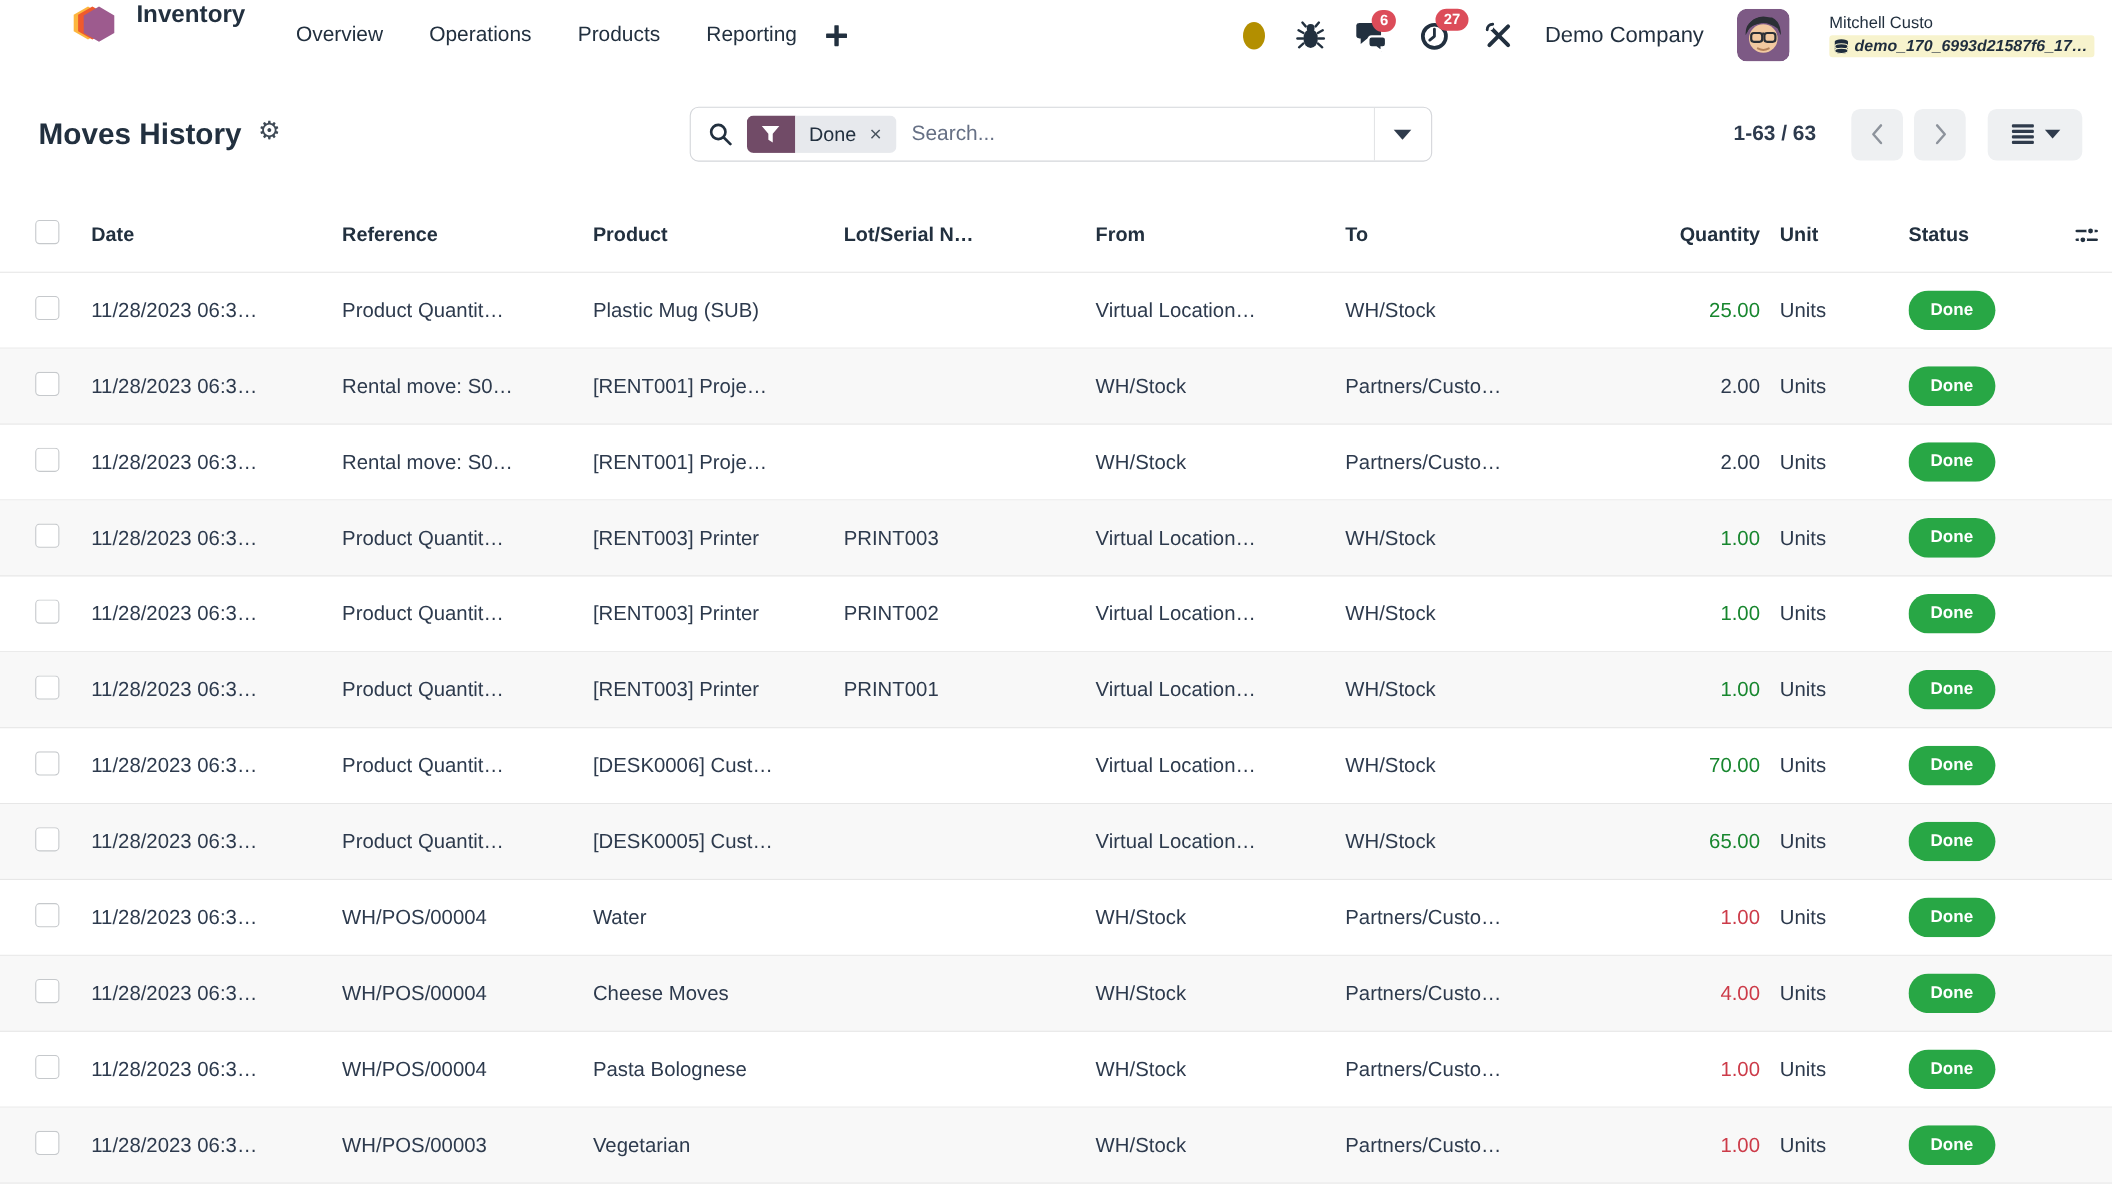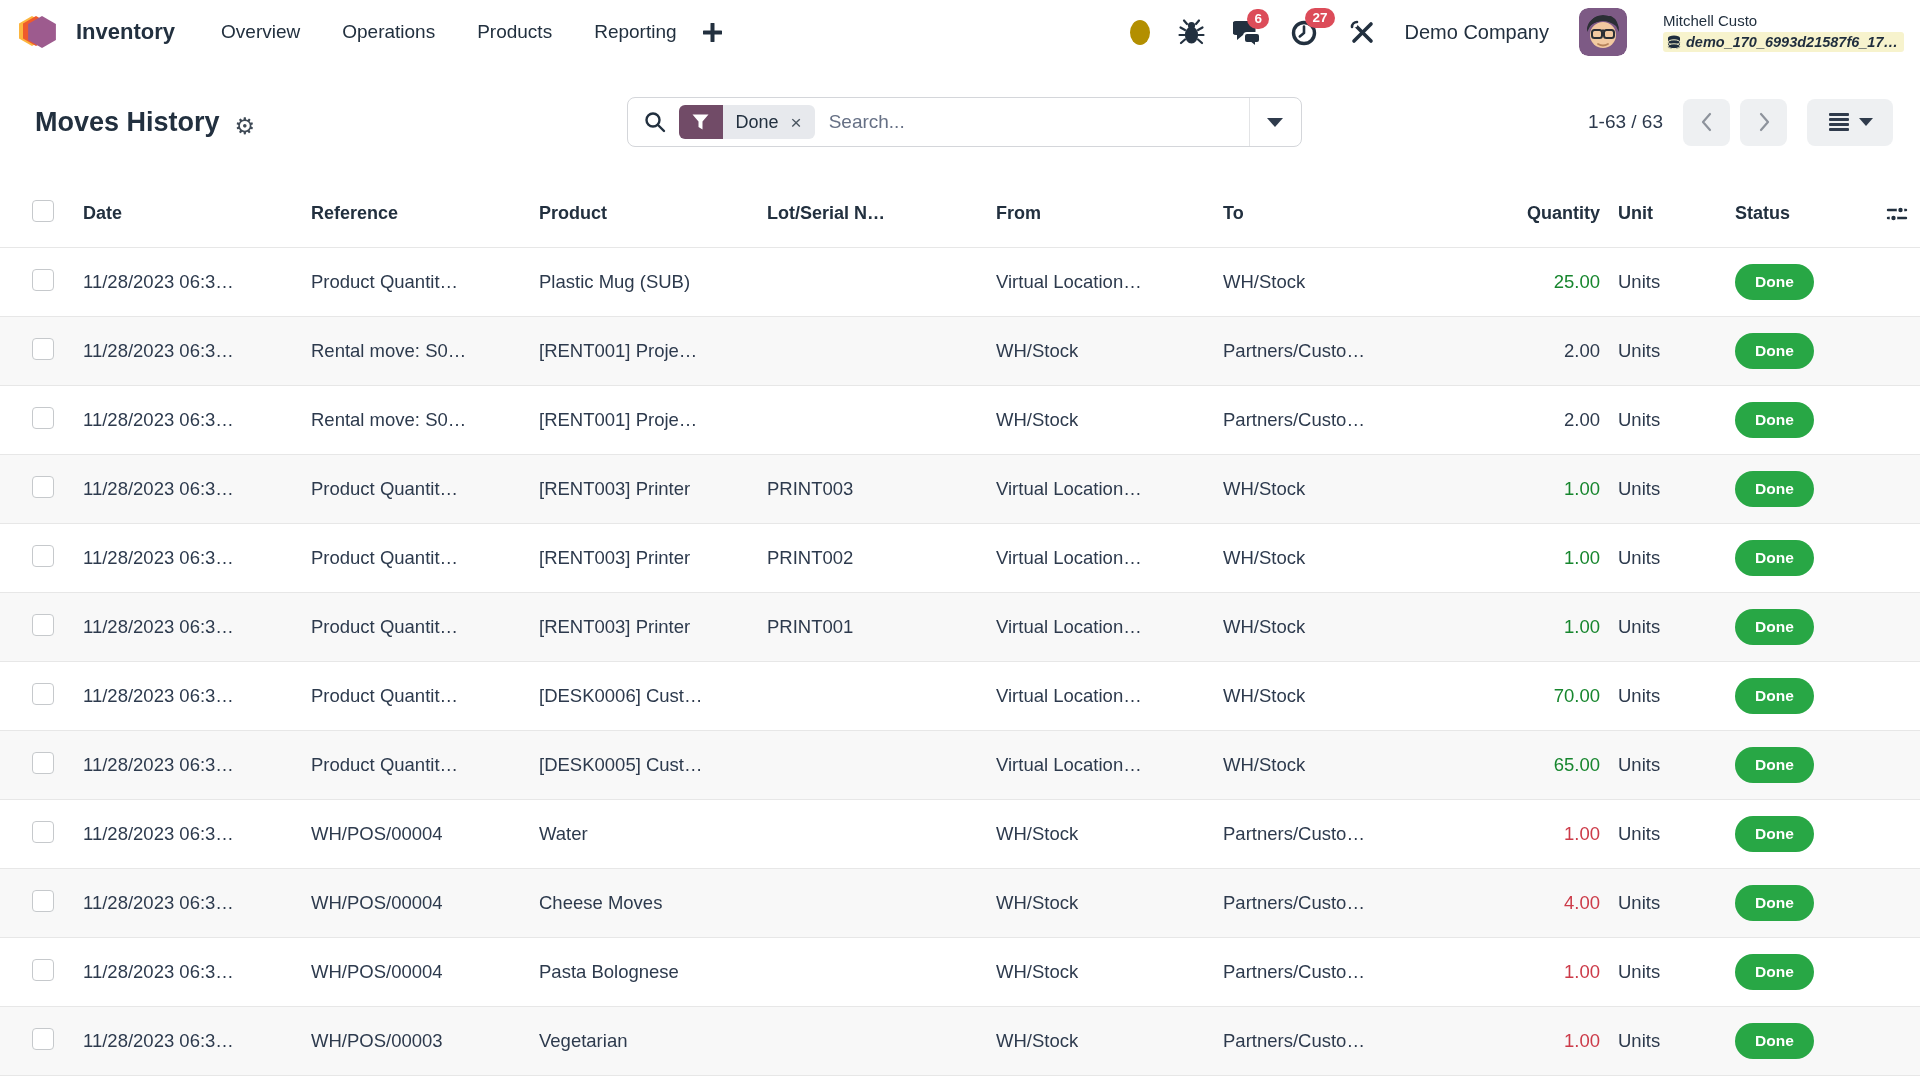--- a/index.html
+++ b/index.html
@@ -18,7 +18,7 @@
   }
 
   
-  .topnav{ height:64px; display:flex; align-items:center; padding:0 16px 0 14px; }
+  .topnav{ height:64px; display:flex; padding:0 16px 0 14px;margin-left:48px; }
   .logo{ width:48px; height:44px; margin-right:14px; cursor:pointer; }
   .app-name{ font-size:22px; font-weight:600; color:var(--ink-strong); margin-right:46px; cursor:pointer; }
   .menu{ display:flex; align-items:center; gap:42px; font-size:19px; color:var(--ink-strong); }

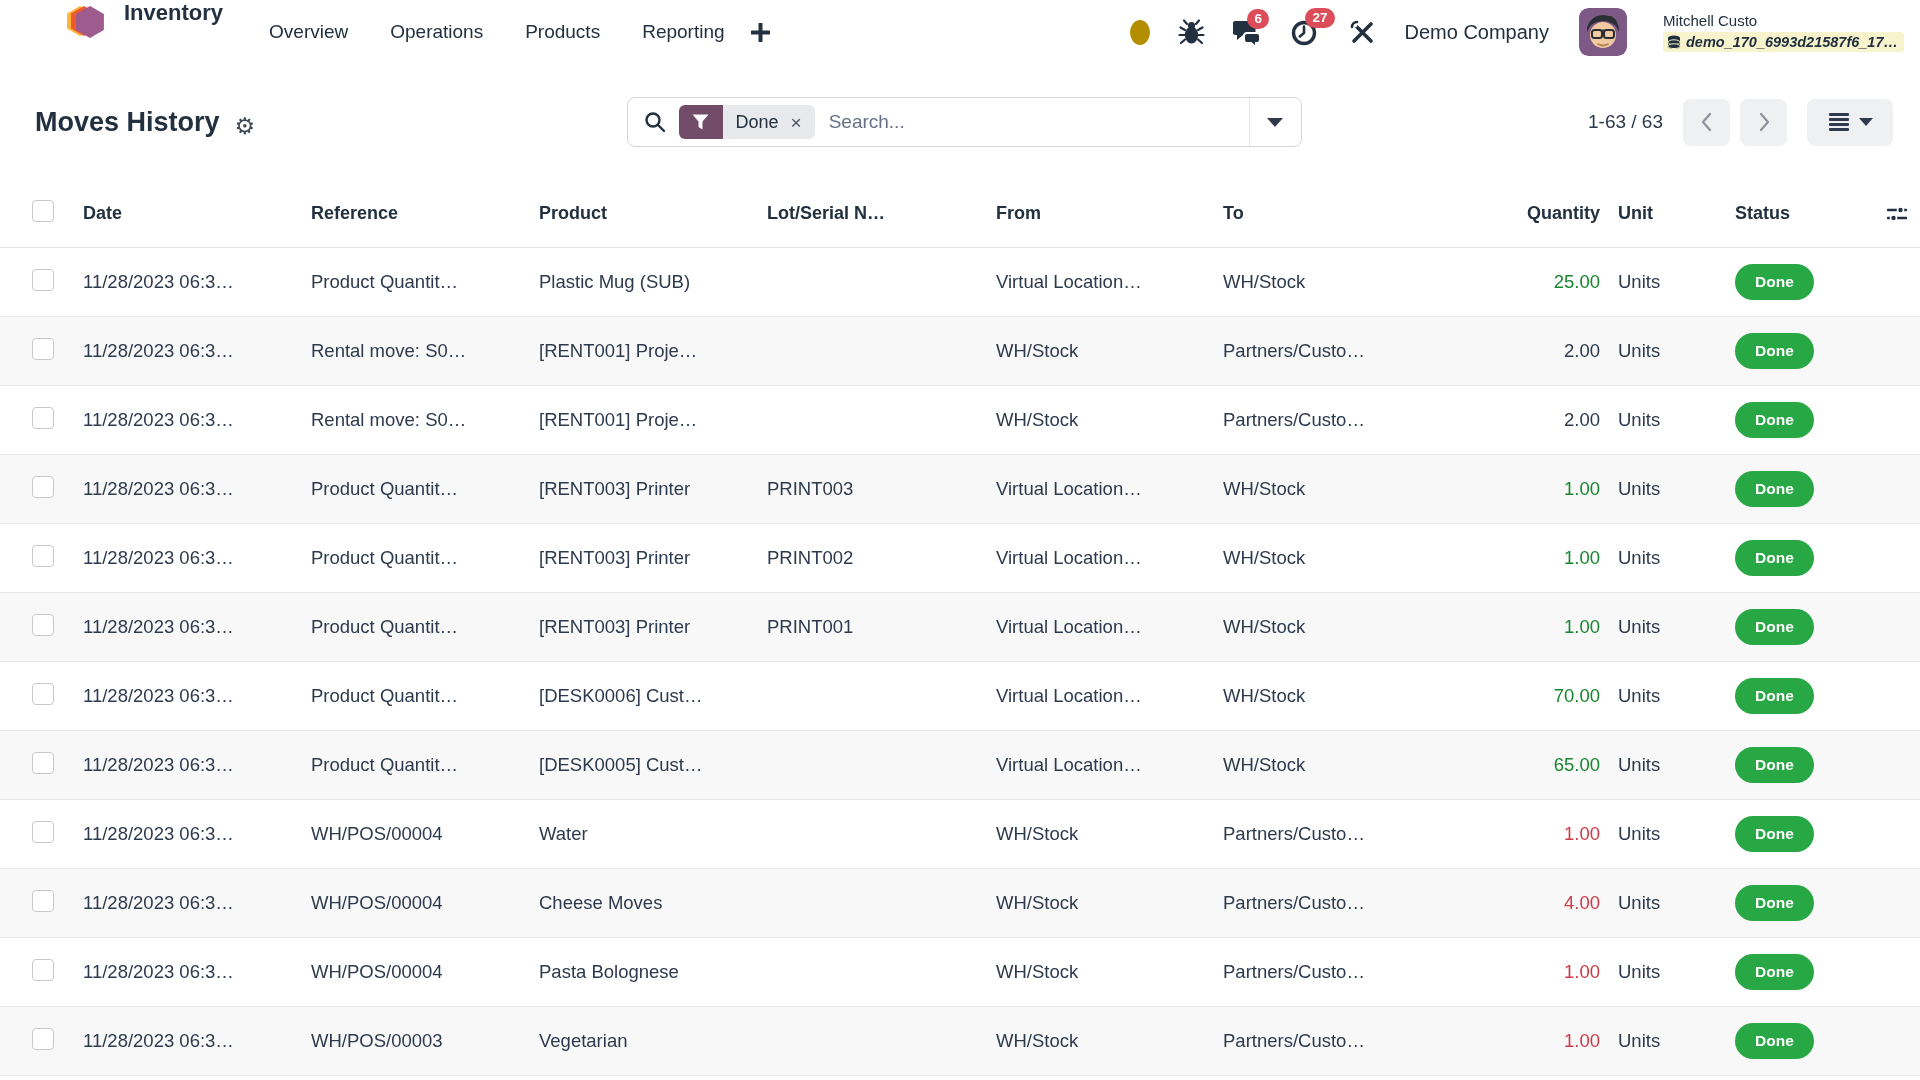--- a/index.html
+++ b/index.html
@@ -44,7 +44,7 @@
 
   
   .control-panel{ height:116px; display:flex; align-items:center; padding:0 27px 0 35px; }
-  .cp-left{ flex:1; display:flex; align-items:flex-end; gap:15px; }
+  .cp-left{ flex:1; display:flex; align-items:flex-start; gap:15px; }
   .page-title{ font-size:27px; font-weight:600; color:var(--ink-strong); }
   .title-gear{ font-size:23px; color:#3f4a56; cursor:pointer; line-height:1; }
   .searchbar{

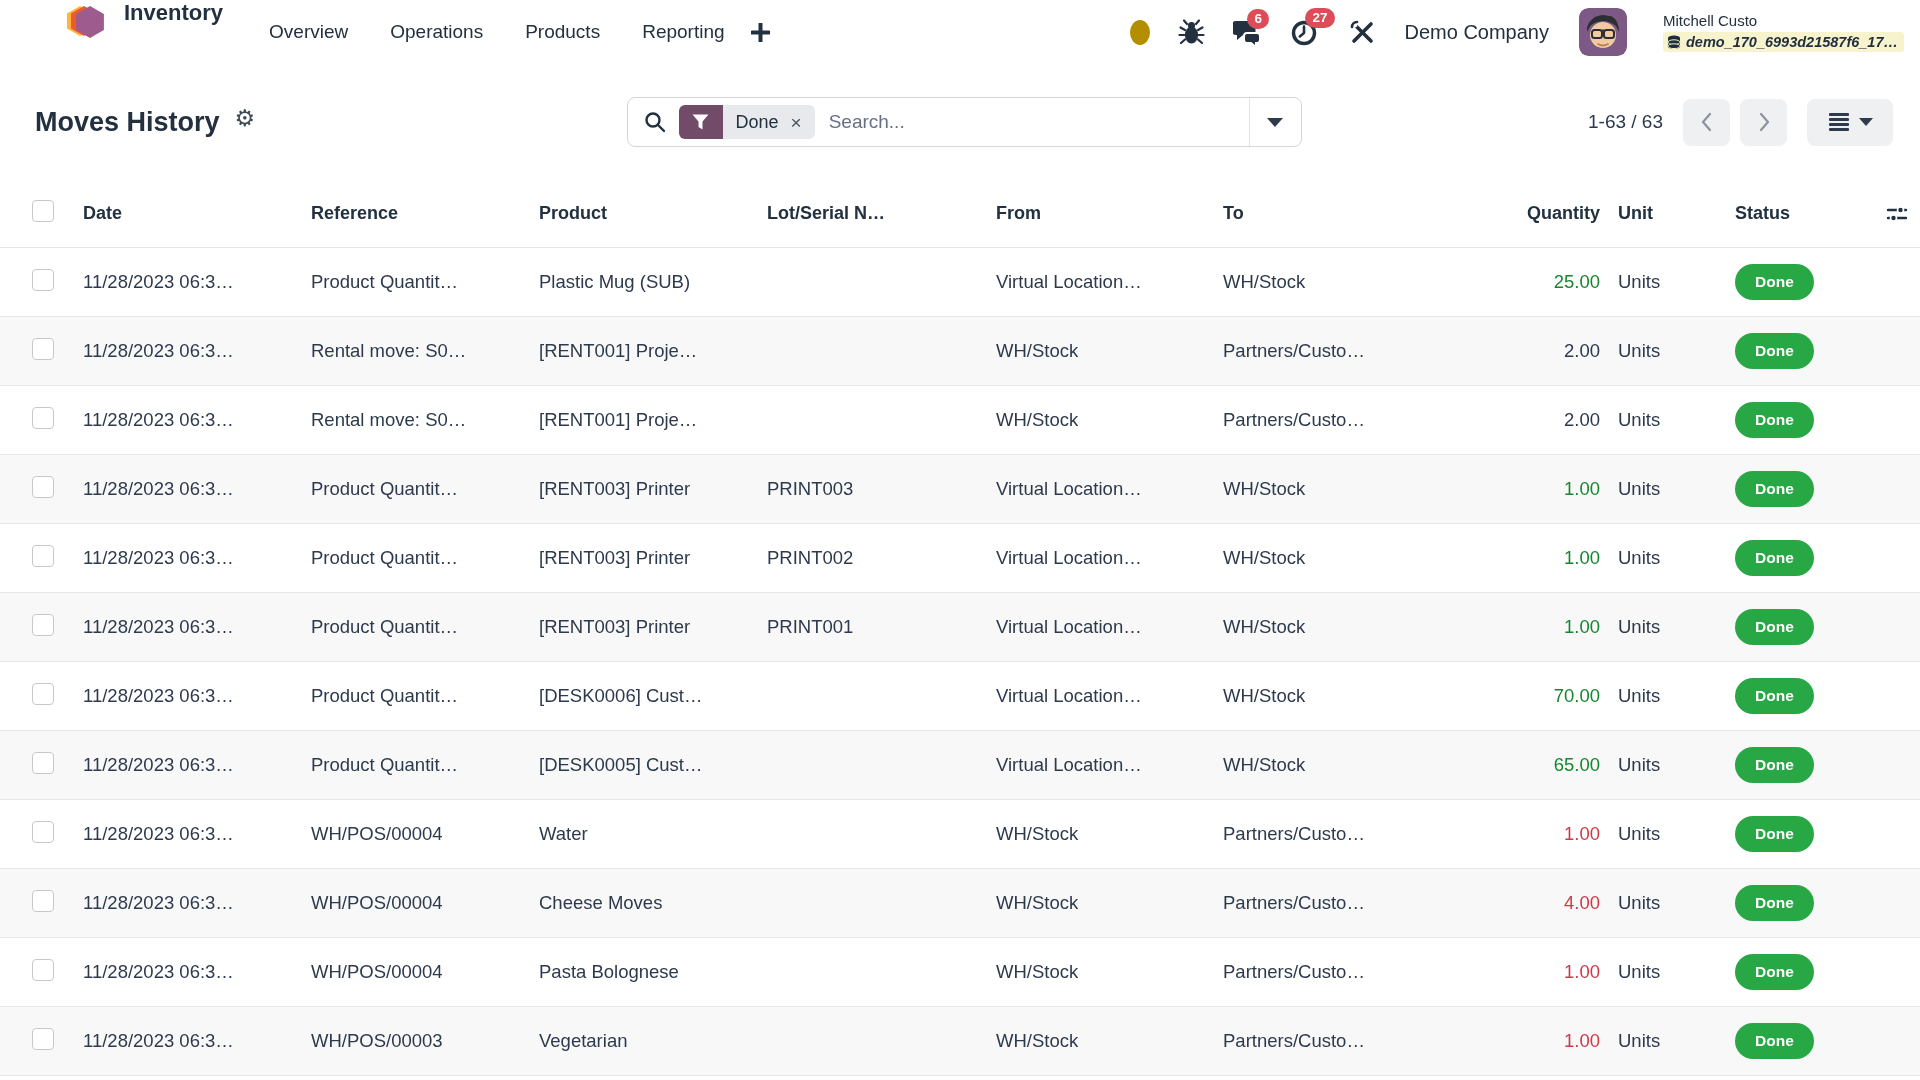--- a/index.html
+++ b/index.html
@@ -61,7 +61,7 @@
   .search-toggle{ width:52px; align-self:stretch; border-left:1px solid #e3e4e6; display:flex; align-items:center; justify-content:center; cursor:pointer; }
   .caret-down{ width:0; height:0; border-left:8px solid transparent; border-right:8px solid transparent; border-top:9px solid #2f3b4c; }
   .cp-right{ flex:1; display:flex; align-items:center; justify-content:flex-end; gap:10px; }
-  .pager-text{ font-size:19px; color:var(--ink); margin-right:10px; }
+  .pager-text{ font-size:19px; color:var(--ink); margin-right:22px;font-weight:bold; }
   .pager-btn{ width:47px; height:47px; background:var(--btn-bg); border-radius:8px; display:flex; align-items:center; justify-content:center; cursor:pointer; }
   .view-switch{ width:86px; height:47px; background:var(--btn-bg); border-radius:8px; display:flex; align-items:center; justify-content:center; gap:9px; cursor:pointer; margin-left:10px; }
 

